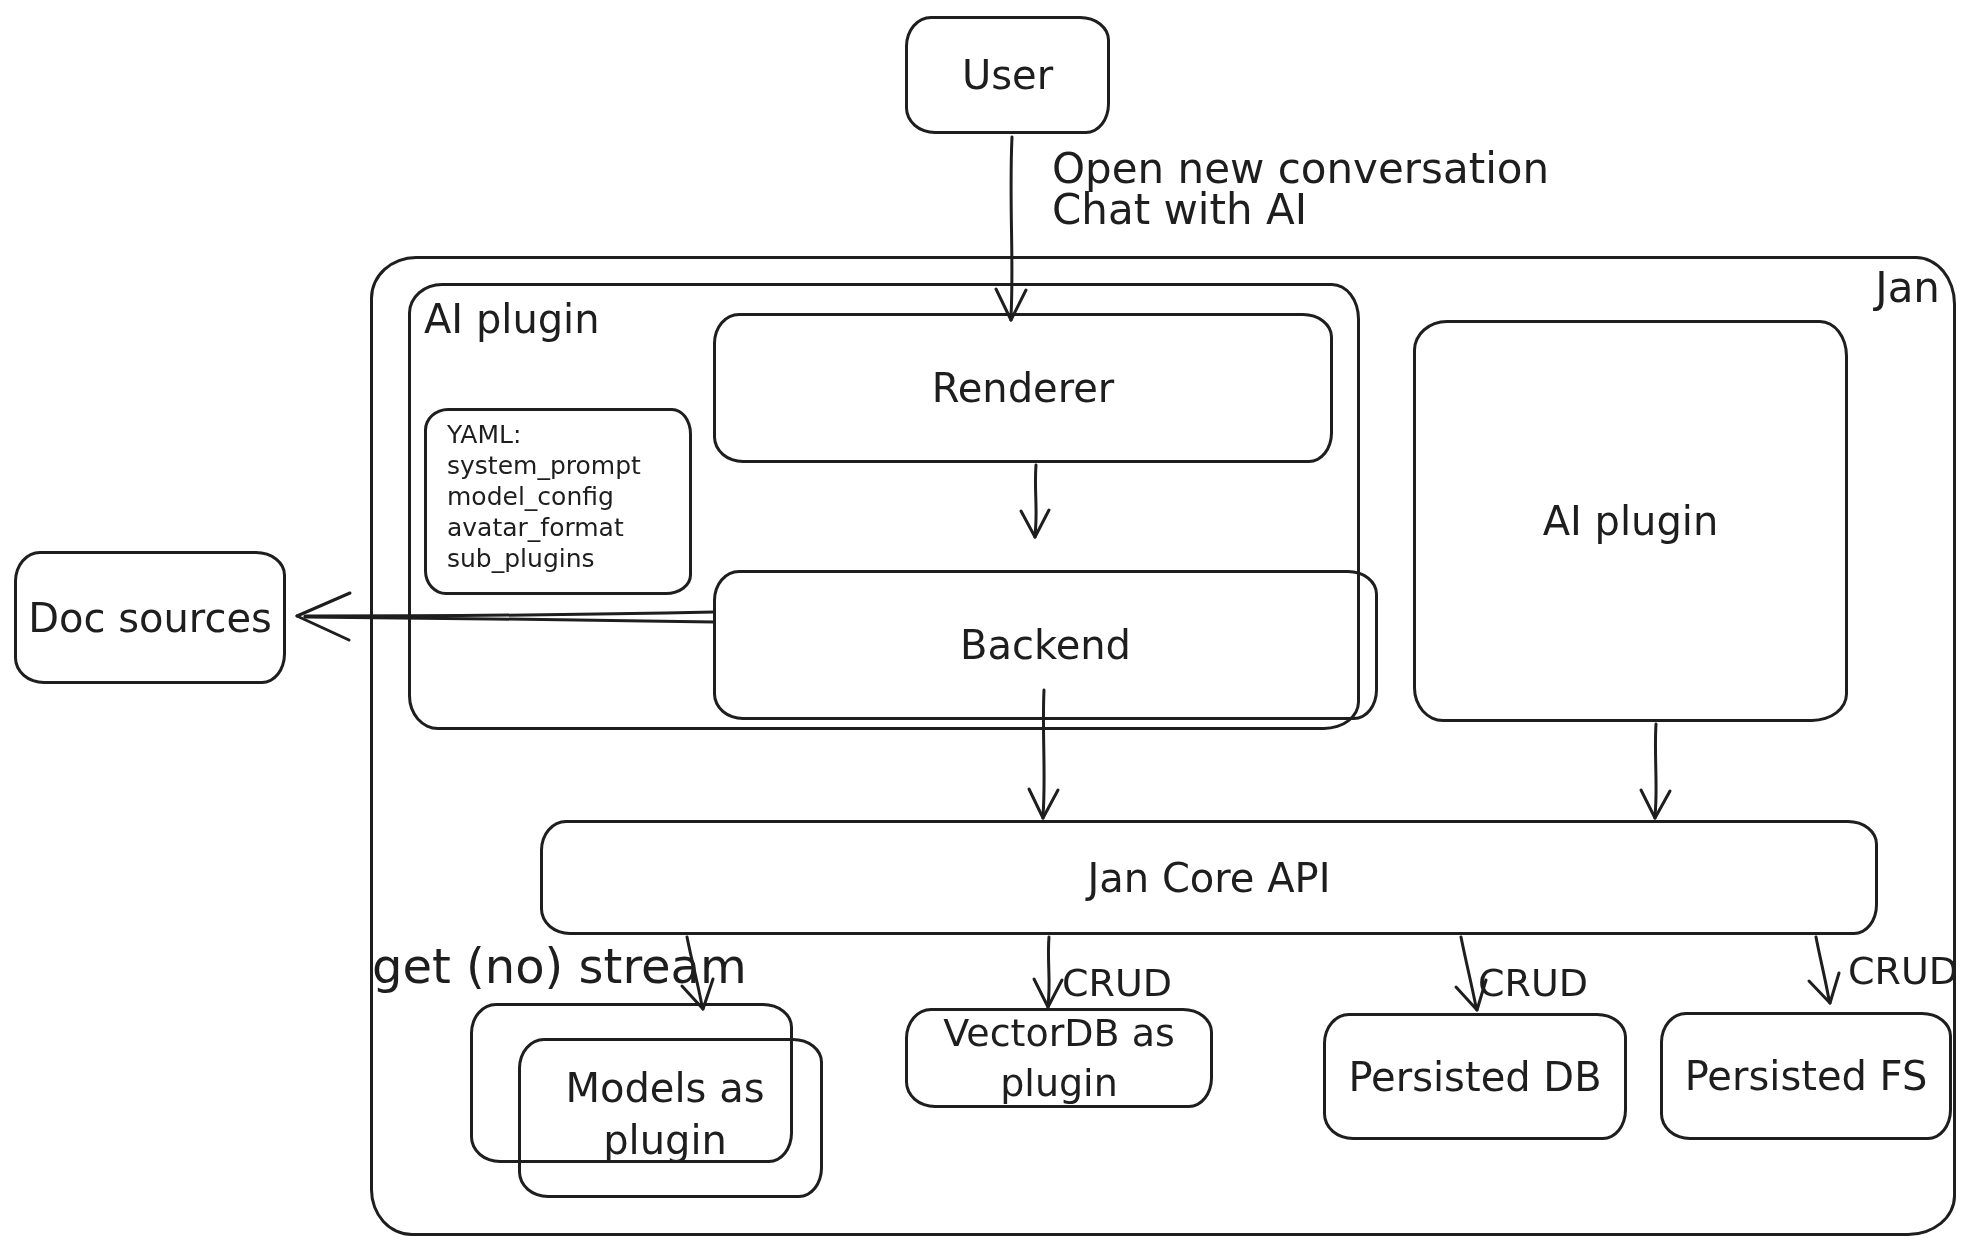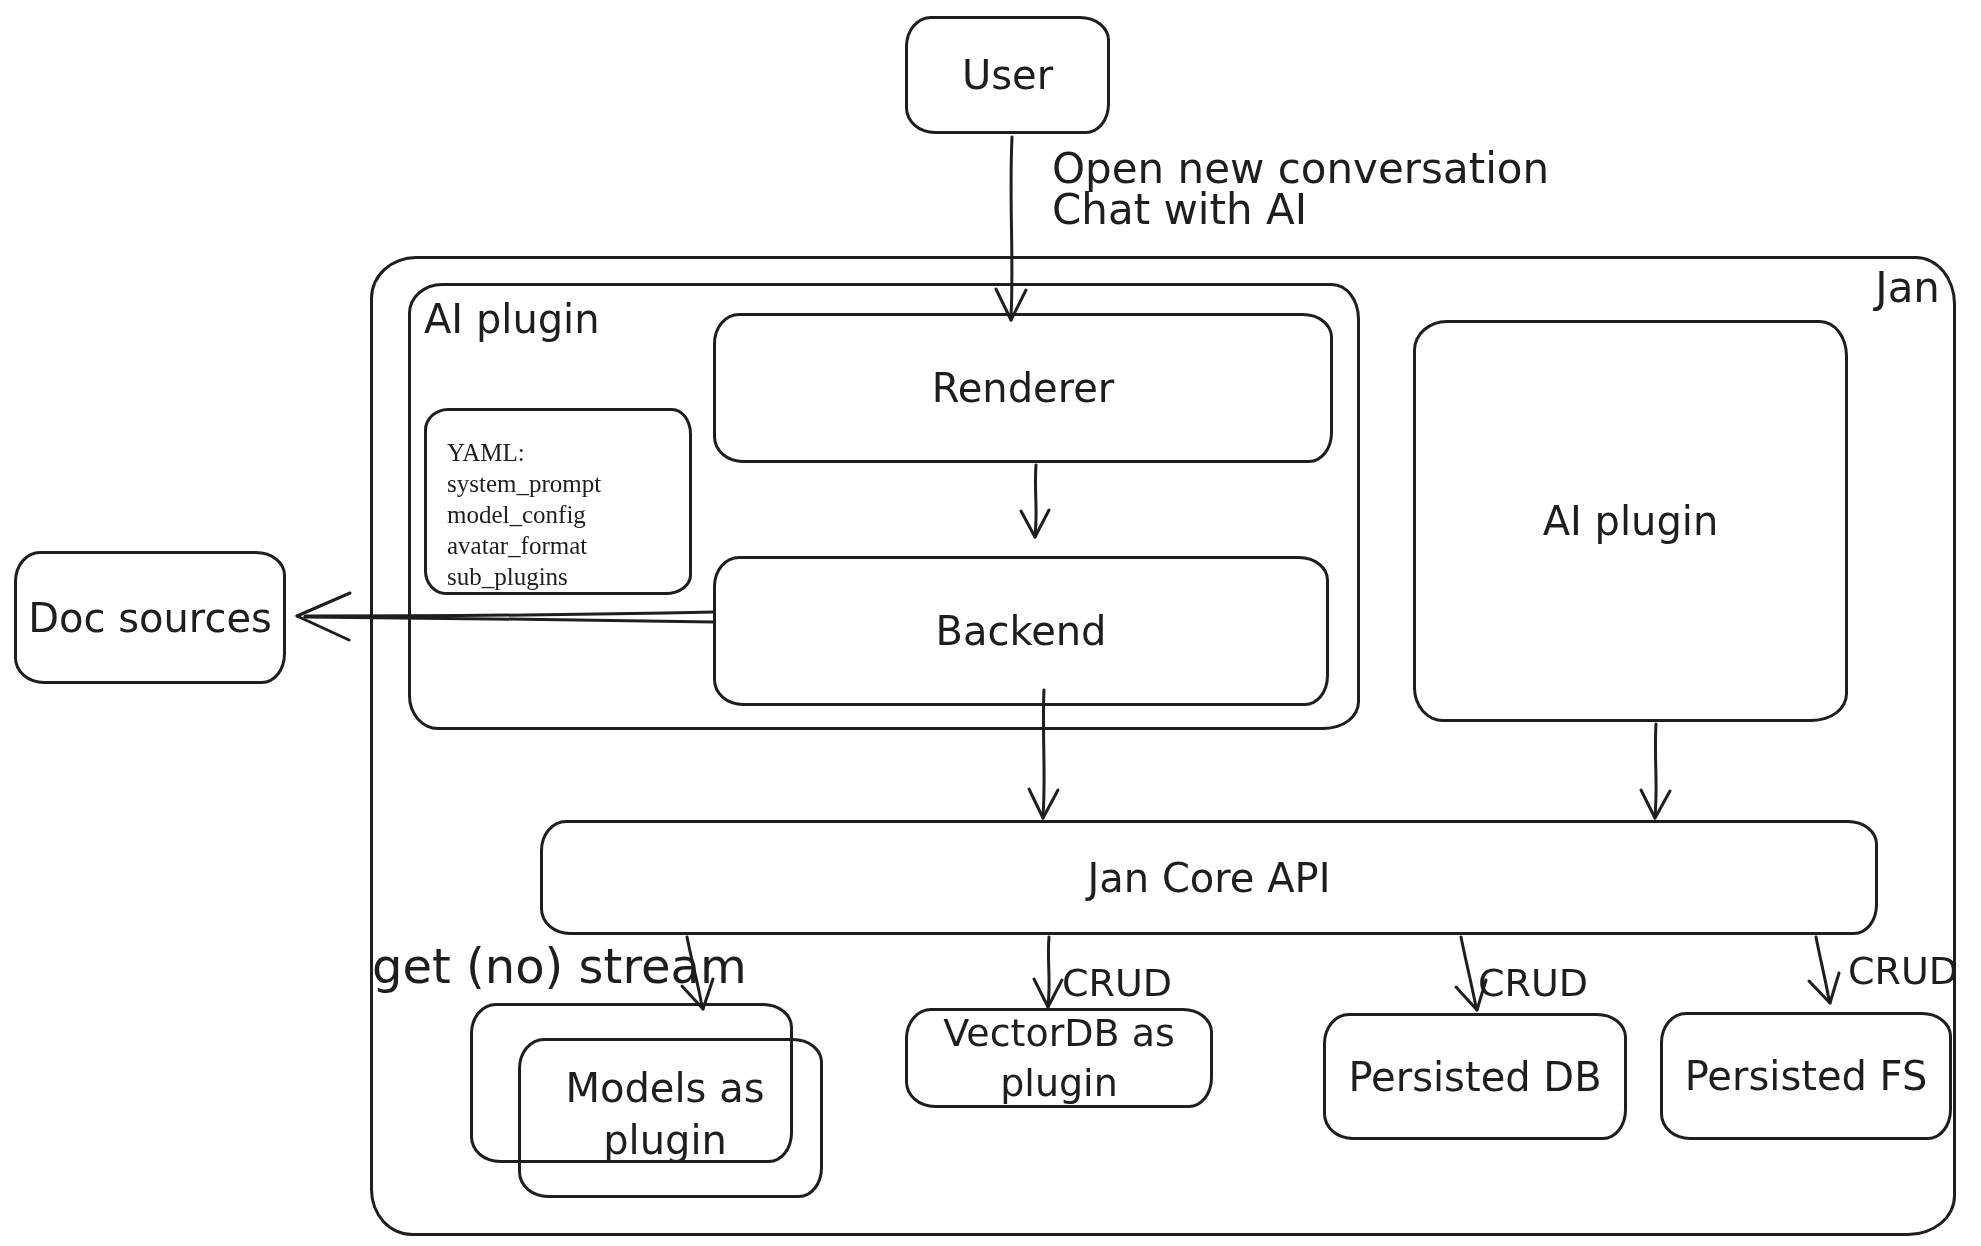--- a/index.html
+++ b/index.html
@@ -36,12 +36,11 @@
     border: 3px solid #1e1e1e;
     border-radius: 24px 20px 26px 22px / 22px 26px 20px 24px;
     background: transparent;
-    padding: 26px 20px;
+    padding: 8px 20px;
     font-size: 25px;
     line-height: 31px;
     white-space: pre-line;
     text-align: left;
-    font-family: Liberation Serif, serif;
   }
   .node-text { font-size: 40px; line-height: 52px; white-space: pre-line; }
   .node-text-sm { font-size: 38px; line-height: 50px; white-space: pre-line; }

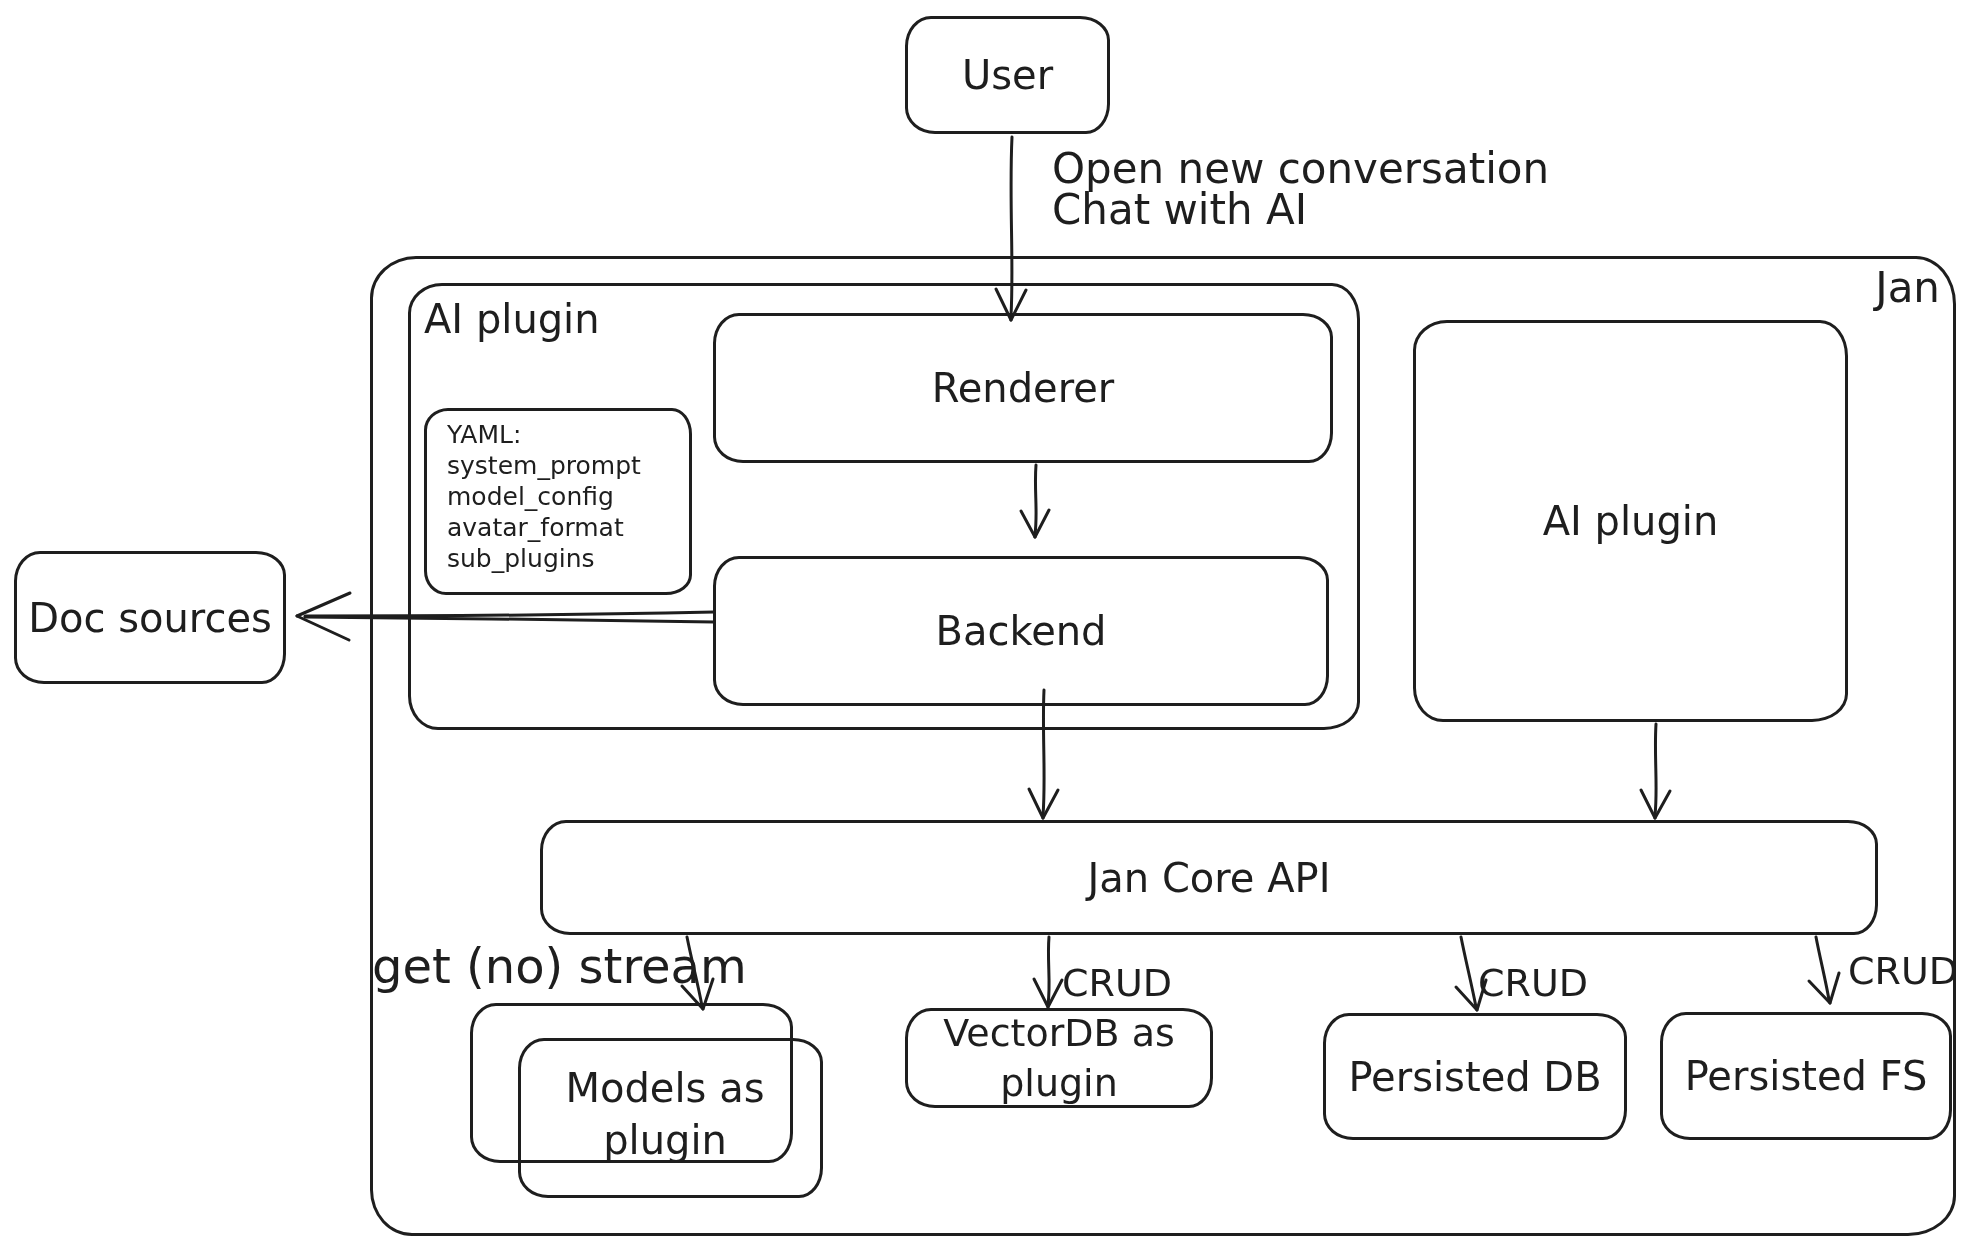--- a/index.html
+++ b/index.html
@@ -83,7 +83,7 @@
 avatar_format
 sub_plugins</div>
 
-  <div class="box r-sm" style="left:713px; top:556px; width:616px; height:150px;">
+  <div class="box r-sm" style="left:713px; top:570px; width:665px; height:150px;">
     <span class="node-text">Backend</span>
   </div>
 

